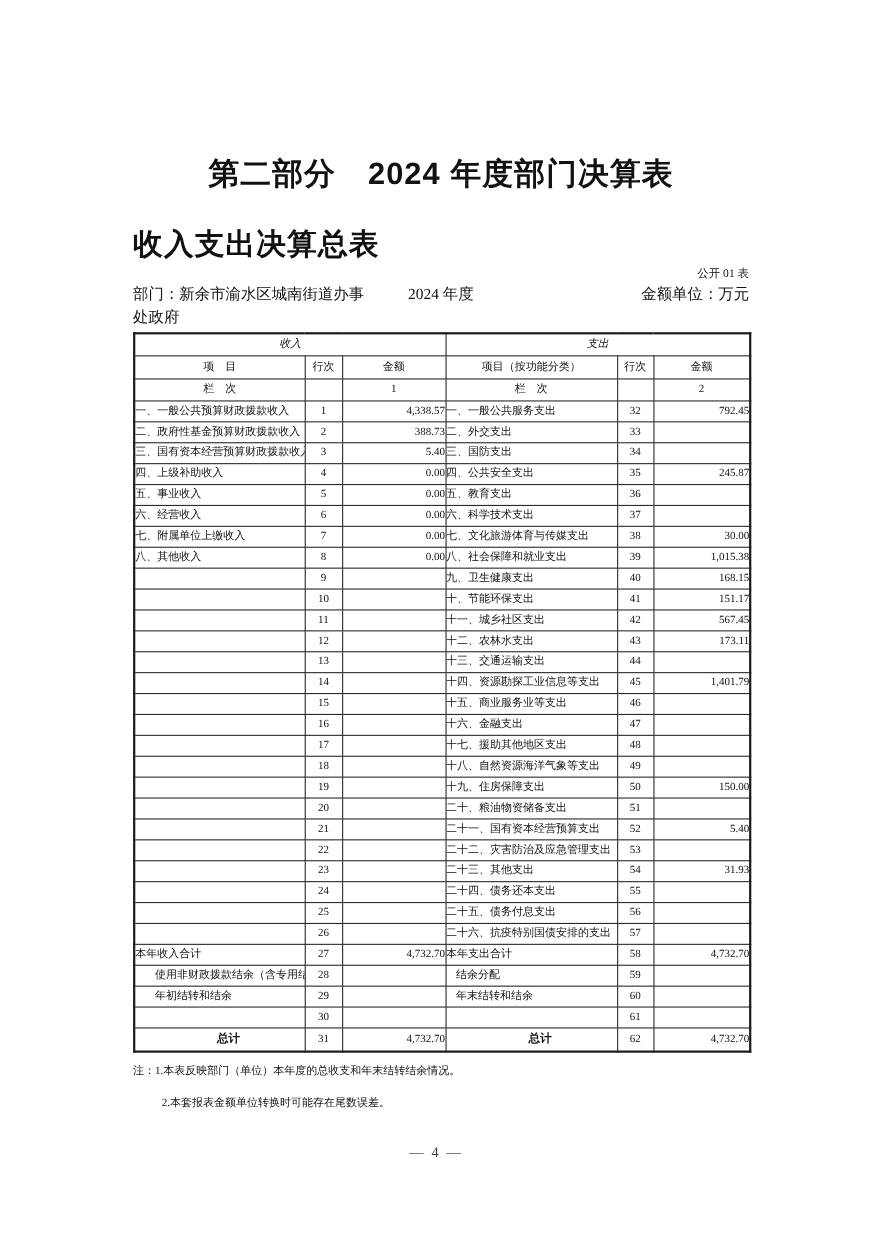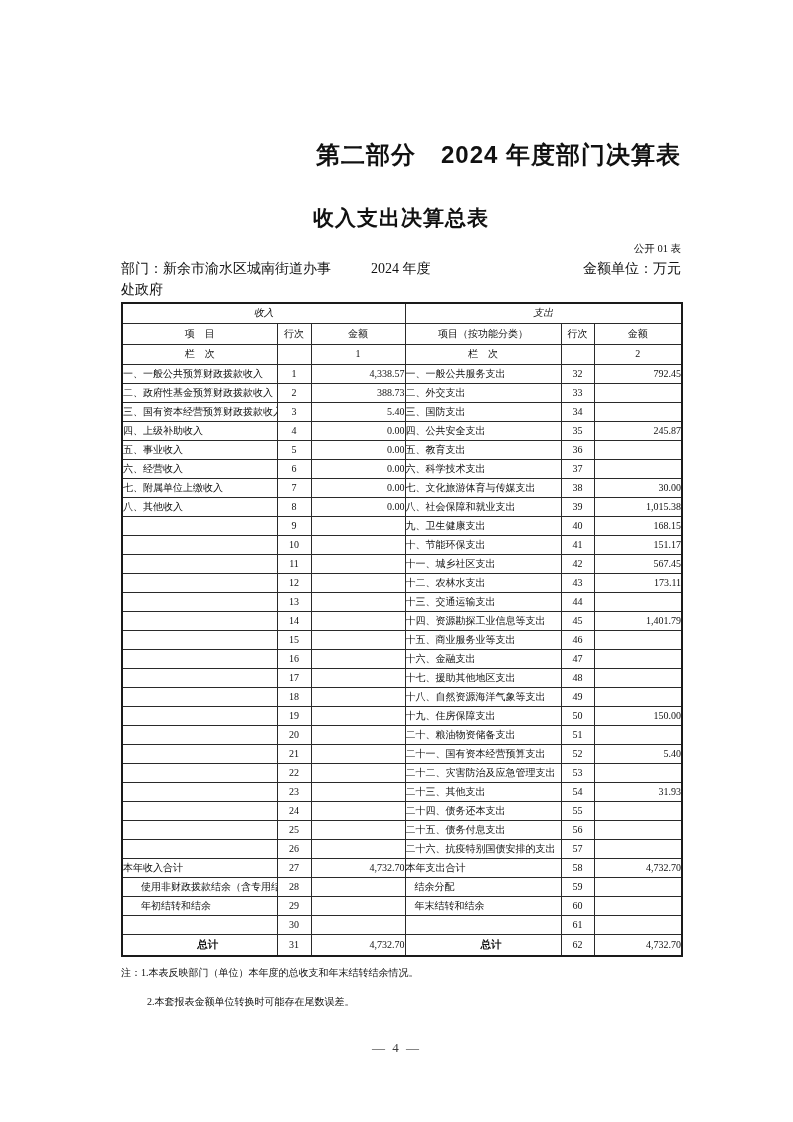--- a/index.html
+++ b/index.html
@@ -16,9 +16,9 @@
   .part-title {
     position: absolute;
     left: 121px; top: 139px; width: 560px;
-    text-align: right;
+    text-align: center;
     font-family: "Liberation Sans", "DejaVu Sans", sans-serif;
-    font-size: 24px; font-weight: bold; letter-spacing: 1px;
+    font-size: 28px; font-weight: bold; letter-spacing: 1px;
     white-space: nowrap;
   }
   .table-title {

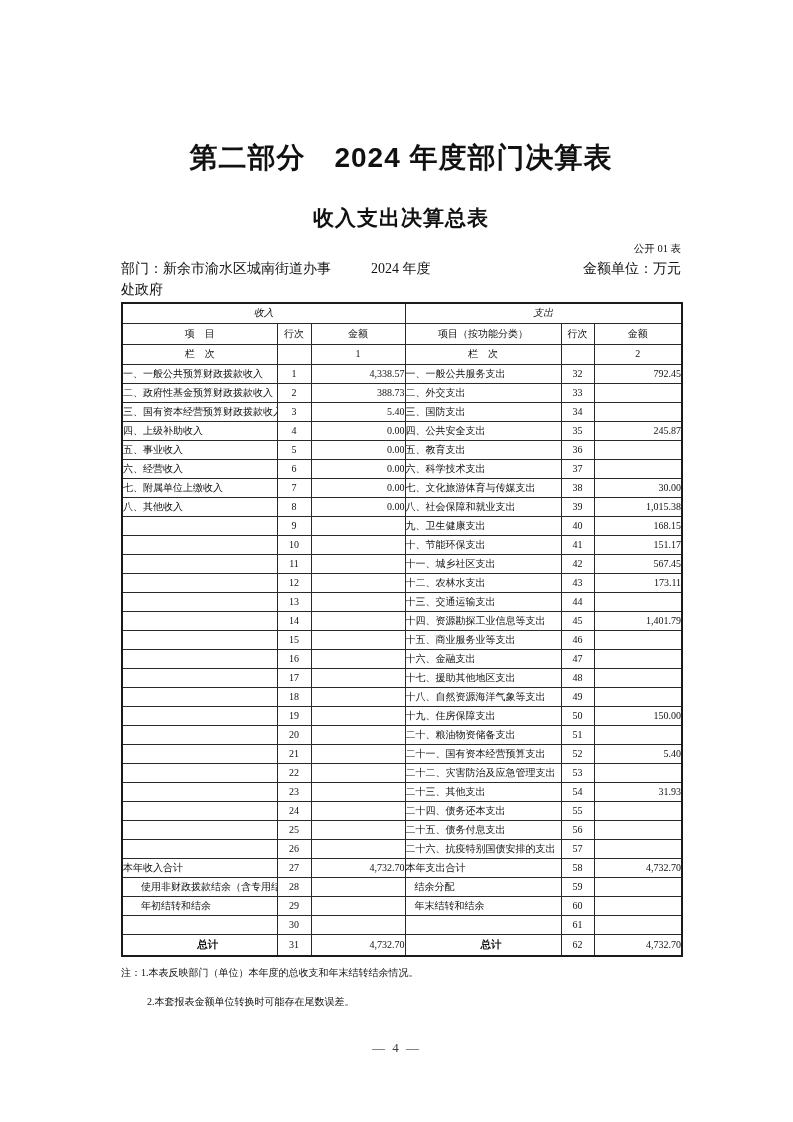--- a/index.html
+++ b/index.html
@@ -24,9 +24,9 @@
   .table-title {
     position: absolute;
     left: 121px; top: 204px; width: 560px;
-    text-align: center;
+    text-align: left;
     font-family: "Liberation Sans", "DejaVu Sans", sans-serif;
-    font-size: 21px; font-weight: 600; letter-spacing: 1px;
+    font-size: 27px; font-weight: 600; letter-spacing: 1px;
   }
   .table-code {
     position: absolute;

